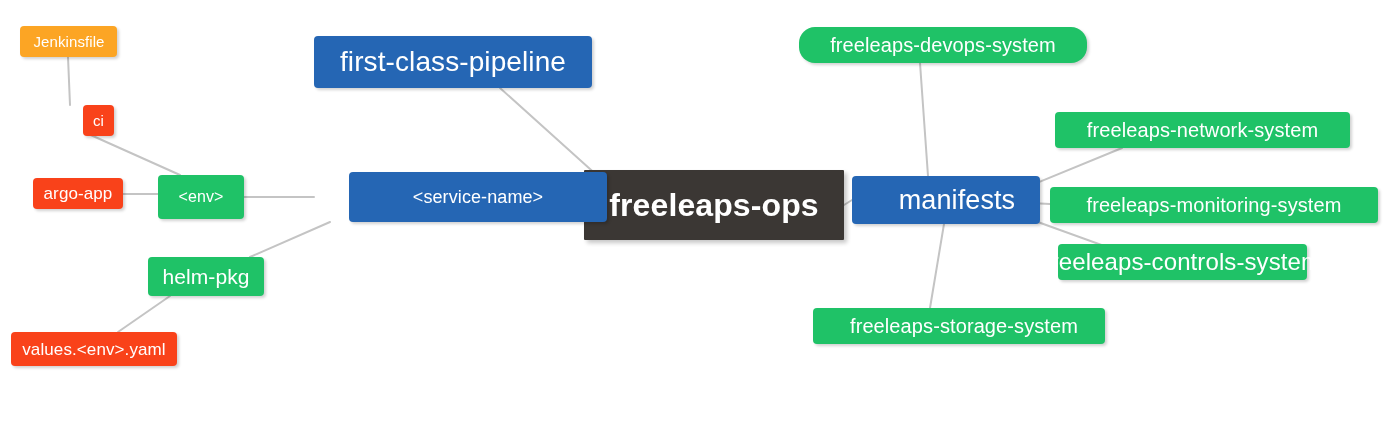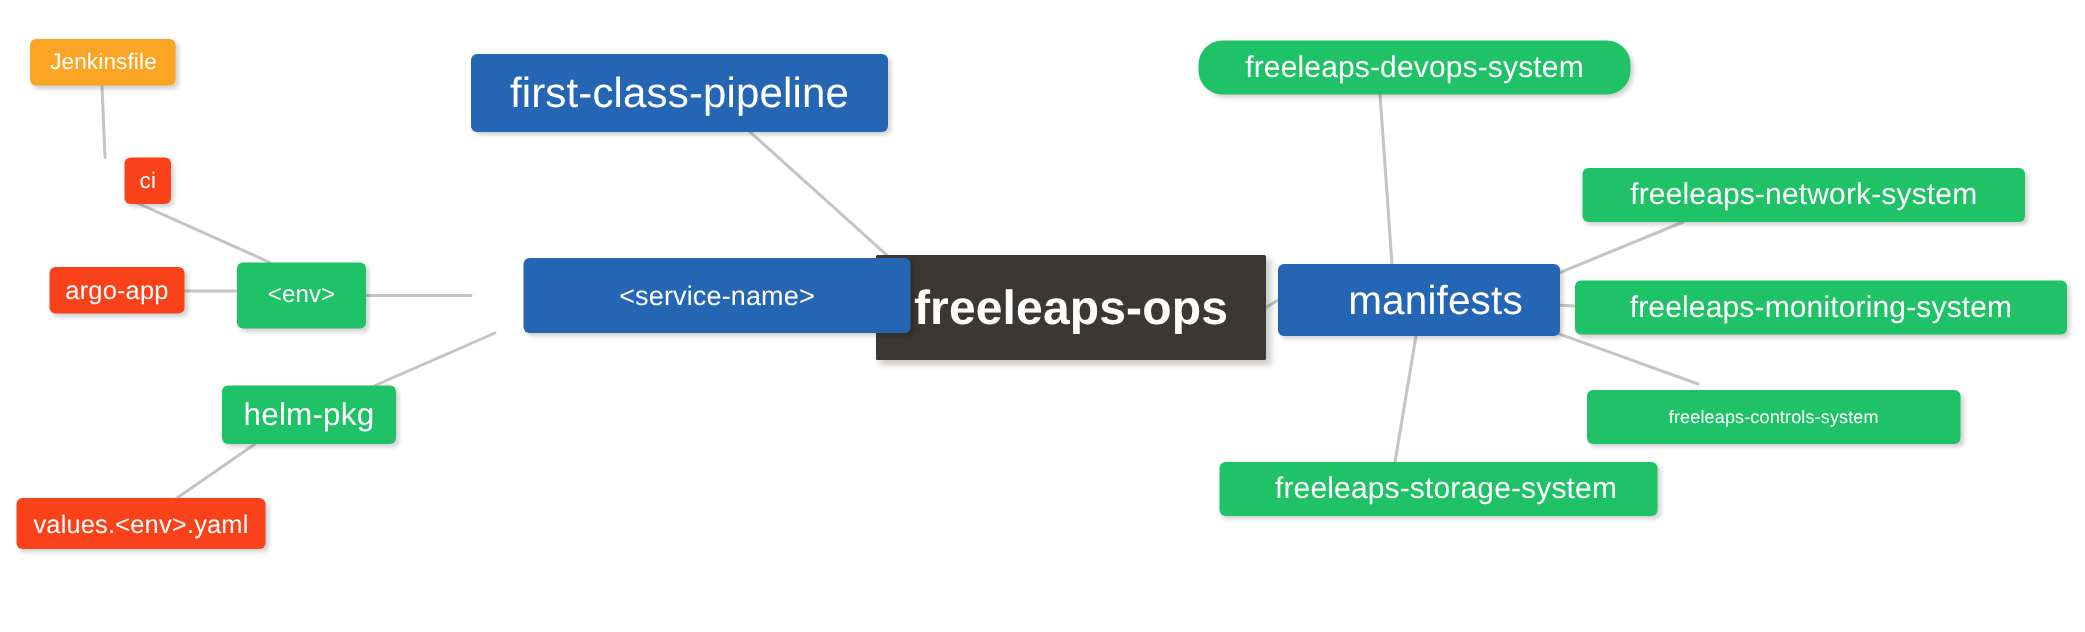--- a/index.html
+++ b/index.html
@@ -83,7 +83,7 @@
       <div class="node green" style="left: 799px; top: 27px; width: 288px; height: 36px; font-size: 20px; border-radius: 16px;">freeleaps-devops-system</div>
       <div class="node green" style="left: 1055px; top: 112px; width: 295px; height: 36px; font-size: 20px;">freeleaps-network-system</div>
       <div class="node green" style="left: 1050px; top: 187px; width: 328px; height: 36px; font-size: 20px;">freeleaps-monitoring-system</div>
-      <div class="node green" style="left: 1058px; top: 260px; width: 249px; height: 36px; font-size: 12px;">freeleaps-controls-system</div>
+      <div class="node green" style="left: 1058px; top: 244px; width: 249px; height: 36px; font-size: 24px;">freeleaps-controls-system</div>
       <div class="node green" style="left: 813px; top: 308px; width: 292px; height: 36px; font-size: 20px; padding-left: 20px;">freeleaps-storage-system</div>
       <div class="node orange" style="left: 20px; top: 26px; width: 97px; height: 31px; font-size: 15px;">Jenkinsfile</div>
       <div class="node red" style="left: 55px; top: 105px; width: 31px; height: 31px; font-size: 15px; margin-left: 28px;">ci</div>

